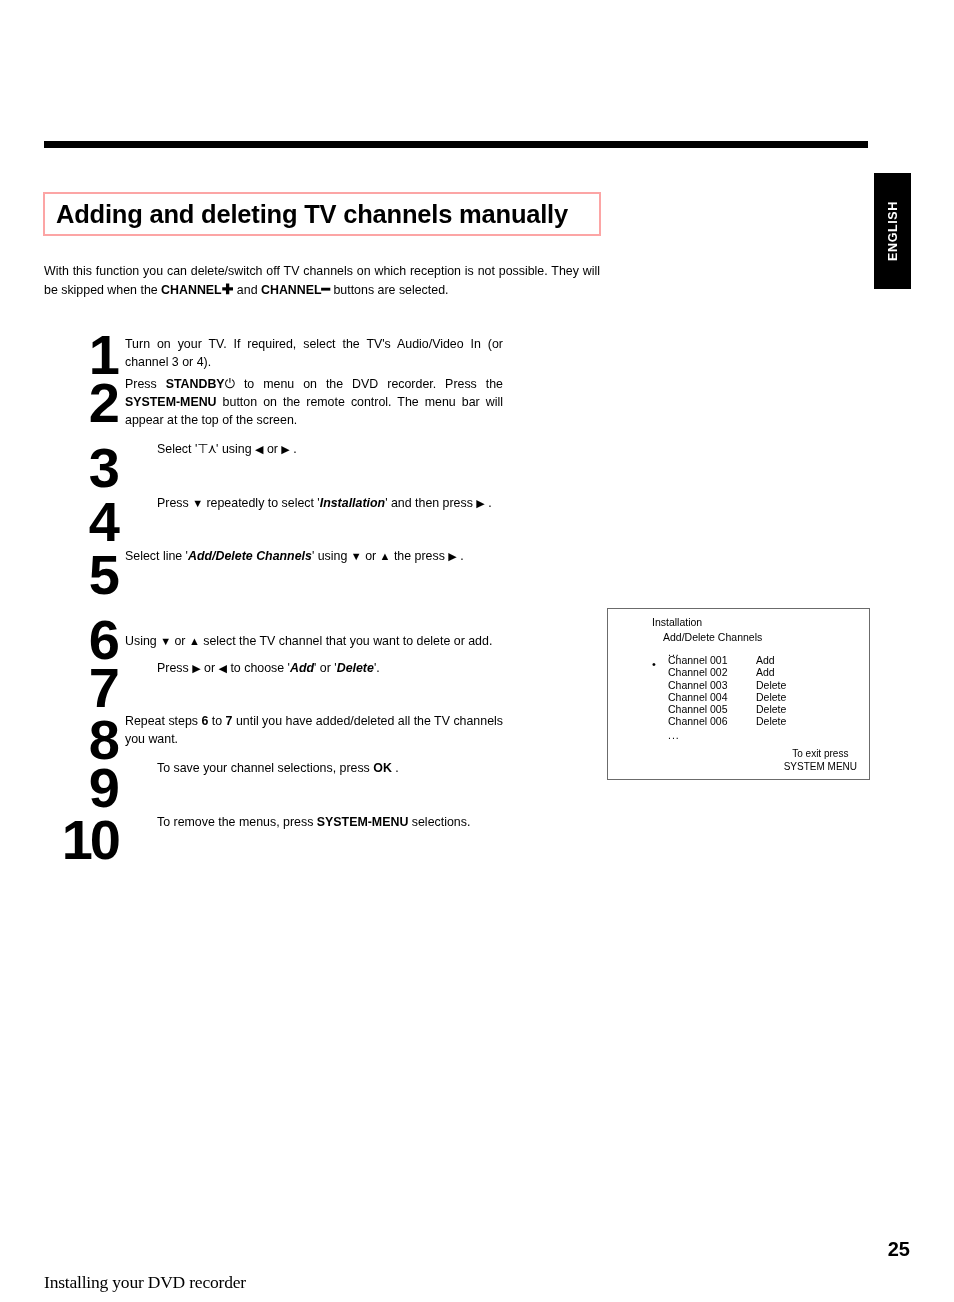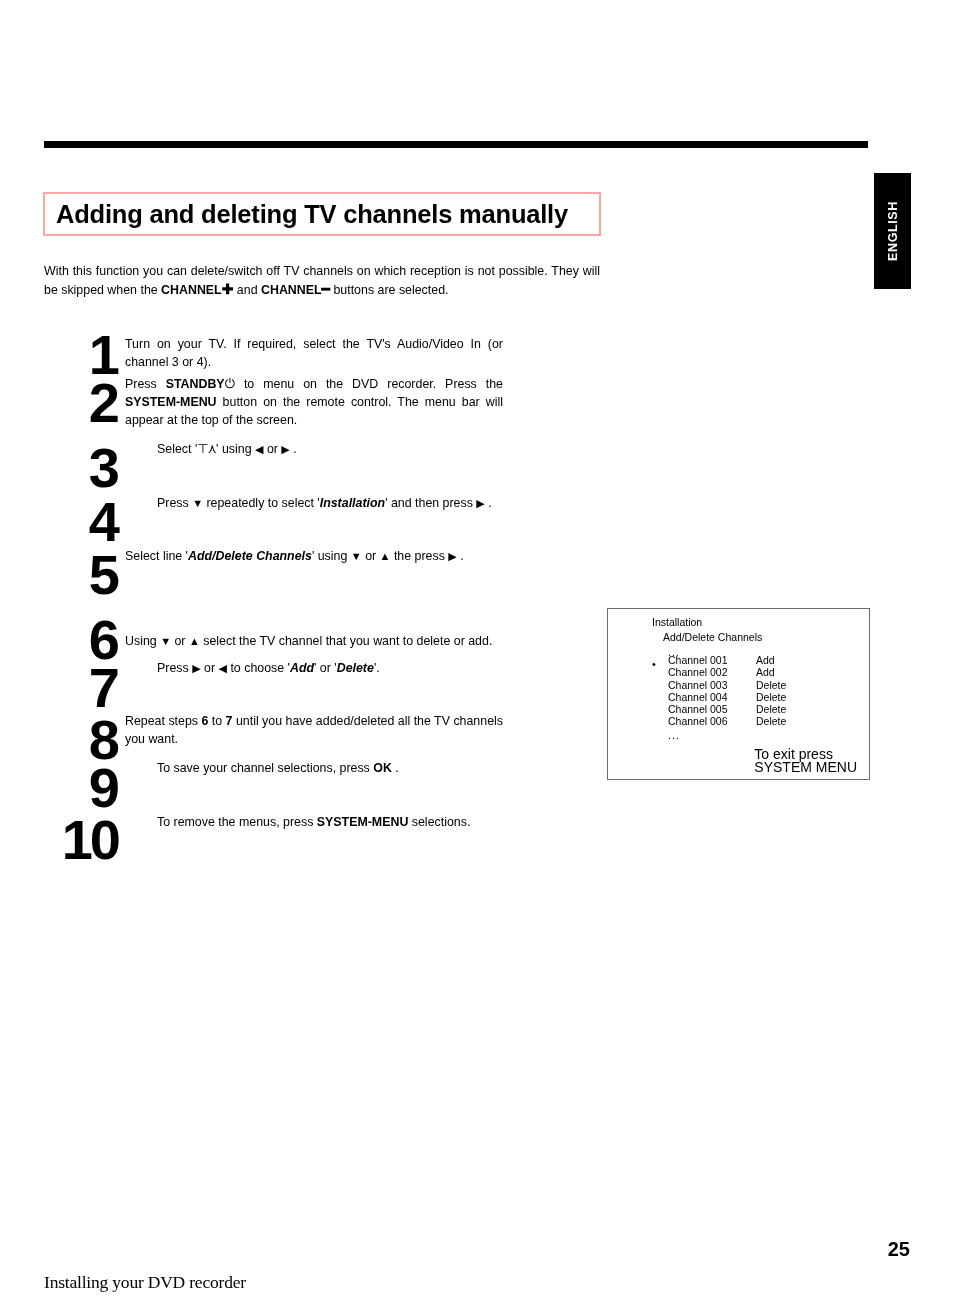--- a/index.html
+++ b/index.html
@@ -188,8 +188,8 @@
     position: absolute;
     right: 12px;
     bottom: 6px;
-    text-align: left;
-    font-size: 14px;
+    text-align: center;
+    font-size: 10px;
     line-height: 12.5px;
   }
 

